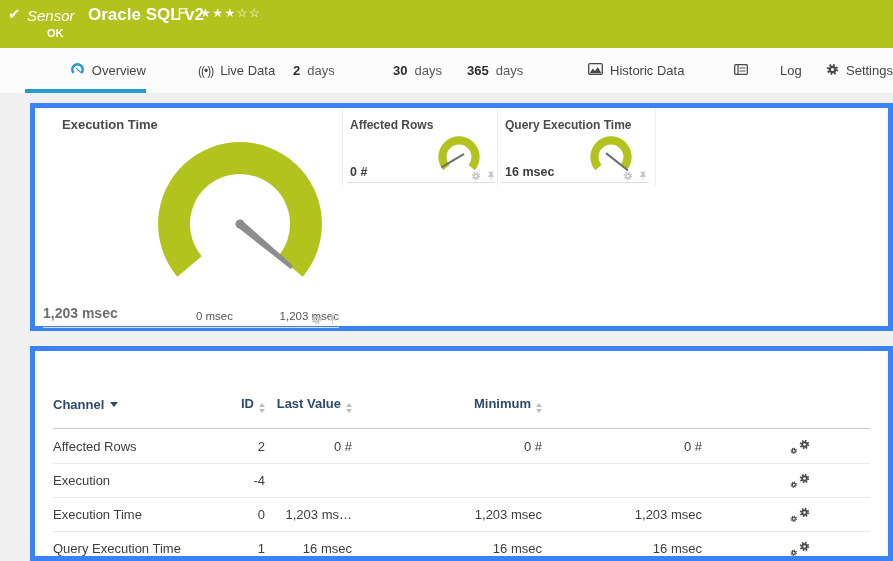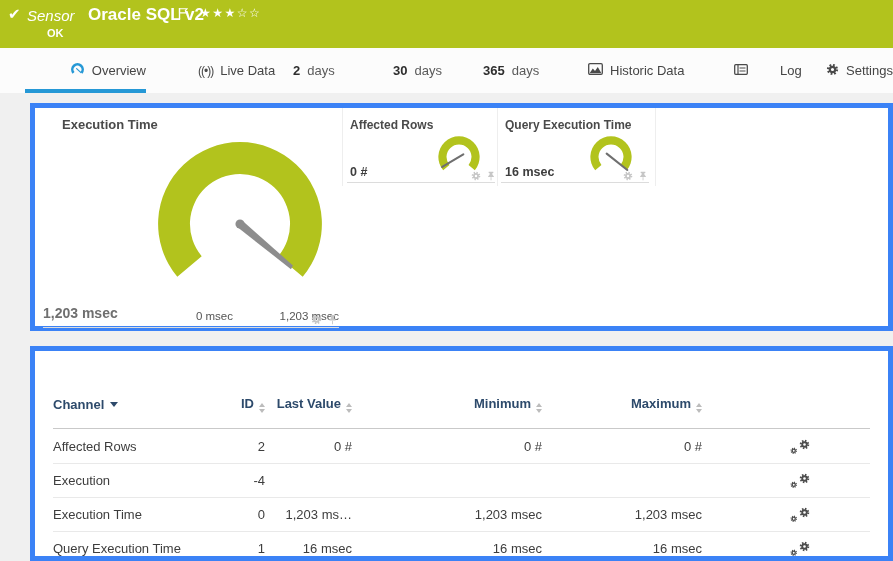--- a/index.html
+++ b/index.html
@@ -120,7 +120,7 @@
       <b>30</b>
       <span class="word">days</span>
     </div>
-    <div class="tab" style="left:483px;justify-content:flex-end;">
+    <div class="tab" style="left:467px;justify-content:flex-end;">
       <b>365</b>
       <span class="word">days</span>
     </div>

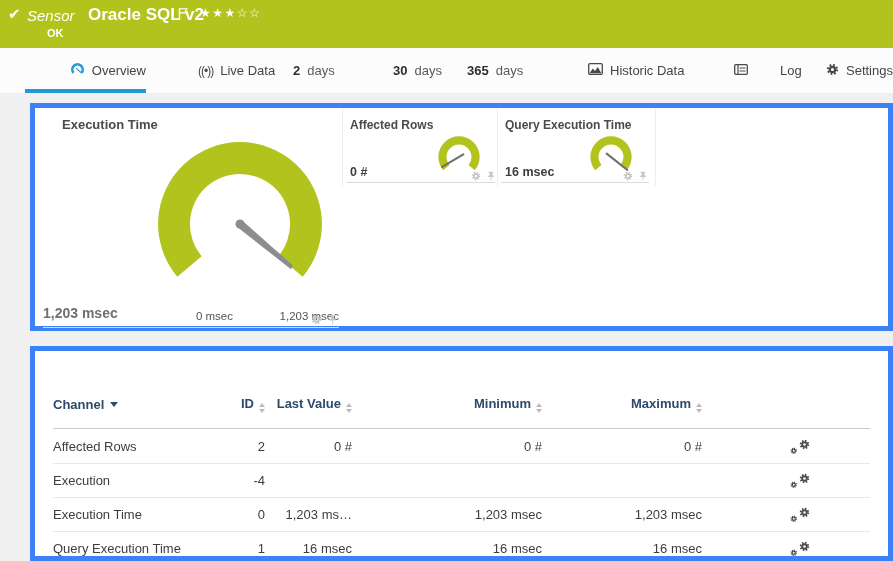--- a/index.html
+++ b/index.html
@@ -245,12 +245,6 @@
             <i class="down"></i>
           </span>
       </div>
-      <div class="c-max">
-        <span>Maximum</span><span class="sort">
-            <i class="up"></i>
-            <i class="down"></i>
-          </span>
-      </div>
       <div class="c-edit"></div>
     </div>
 

